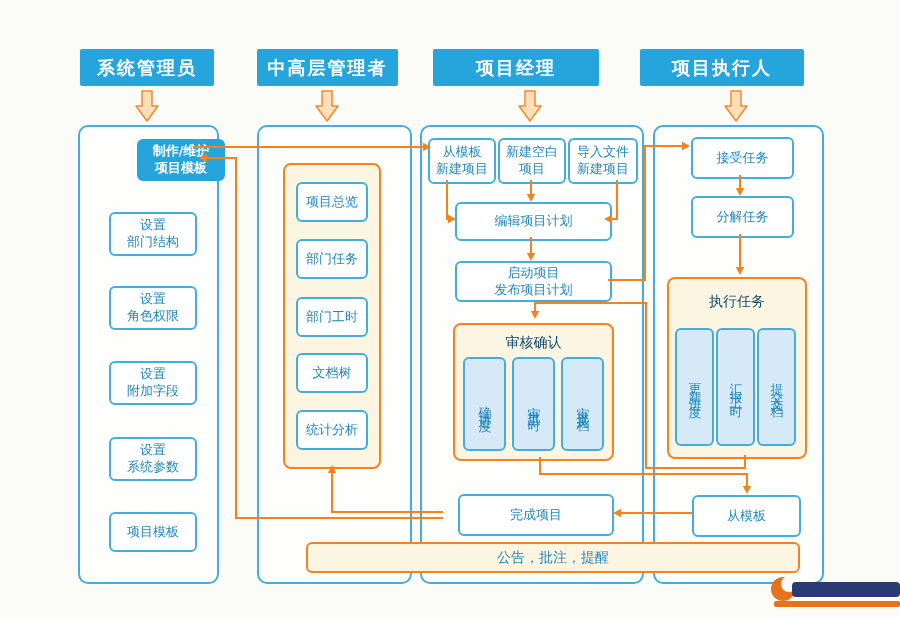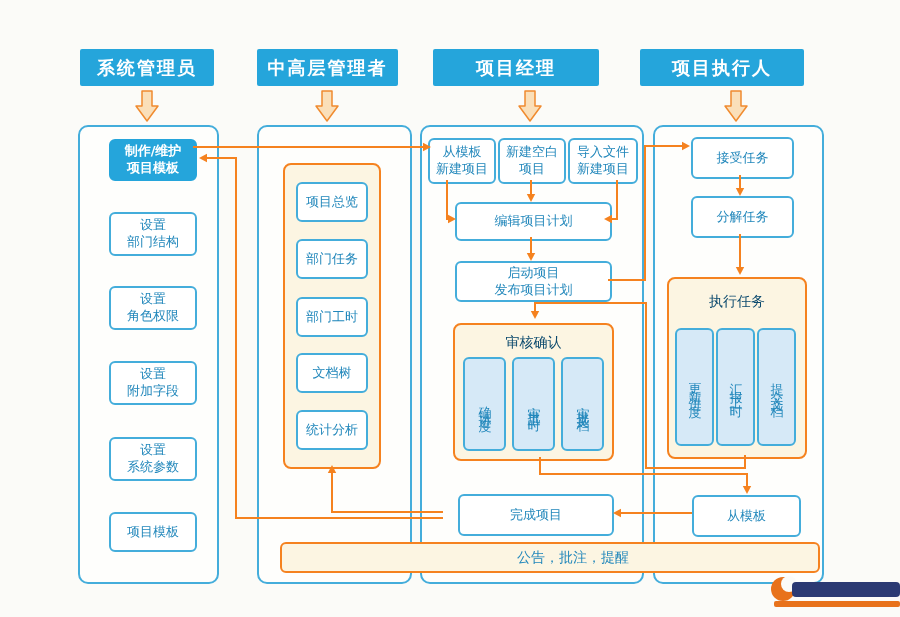--- a/index.html
+++ b/index.html
@@ -21,7 +21,7 @@
     color:#2187BB;display:flex;align-items:center;justify-content:center;
     text-align:center;font-size:13px;line-height:1.3;white-space:pre-line;
   }
-  .node.filled{background:#25A5DB;border-color:#25A5DB;color:#fff;font-weight:bold;}
+  .node.filled{background:#25A5DB;border-color:#25A5DB;color:#fff;font-weight:bold;margin-left:28px;}
   .group{
     position:absolute;border:2px solid #F5821F;border-radius:8px;background:#FCF5E2;
   }

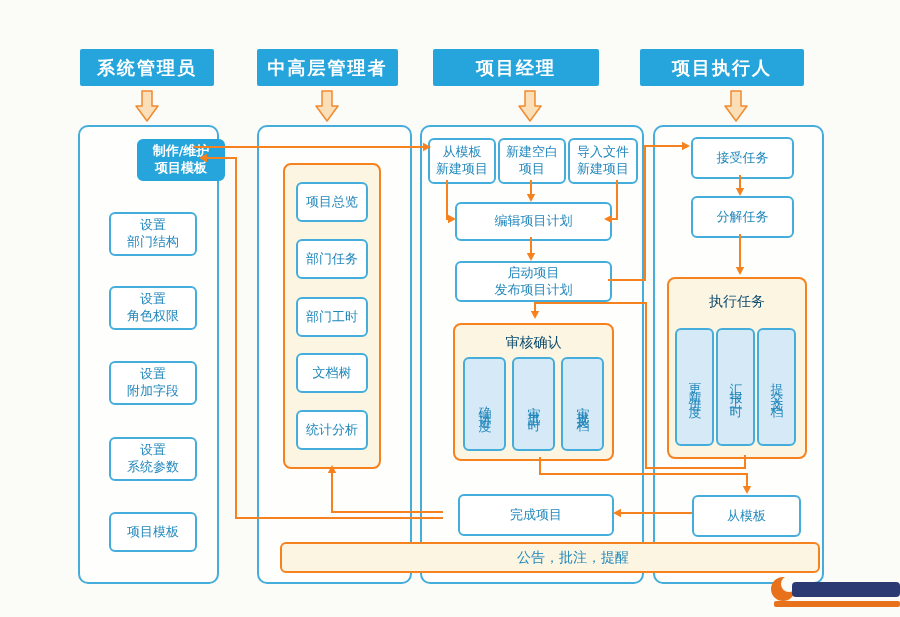--- a/index.html
+++ b/index.html
@@ -106,7 +106,7 @@
 
   <div class="node" style="left:692px;top:495px;width:105px;height:38px;">从模板</div>
 
-  <div class="notice" style="left:280px;top:542px;width:490px;height:27px;padding-left:46px;">公告，批注，提醒</div>
+  <div class="notice" style="left:306px;top:542px;width:490px;height:27px;">公告，批注，提醒</div>
 
   <svg class="overlay" width="900" height="617" viewBox="0 0 900 617">
 

